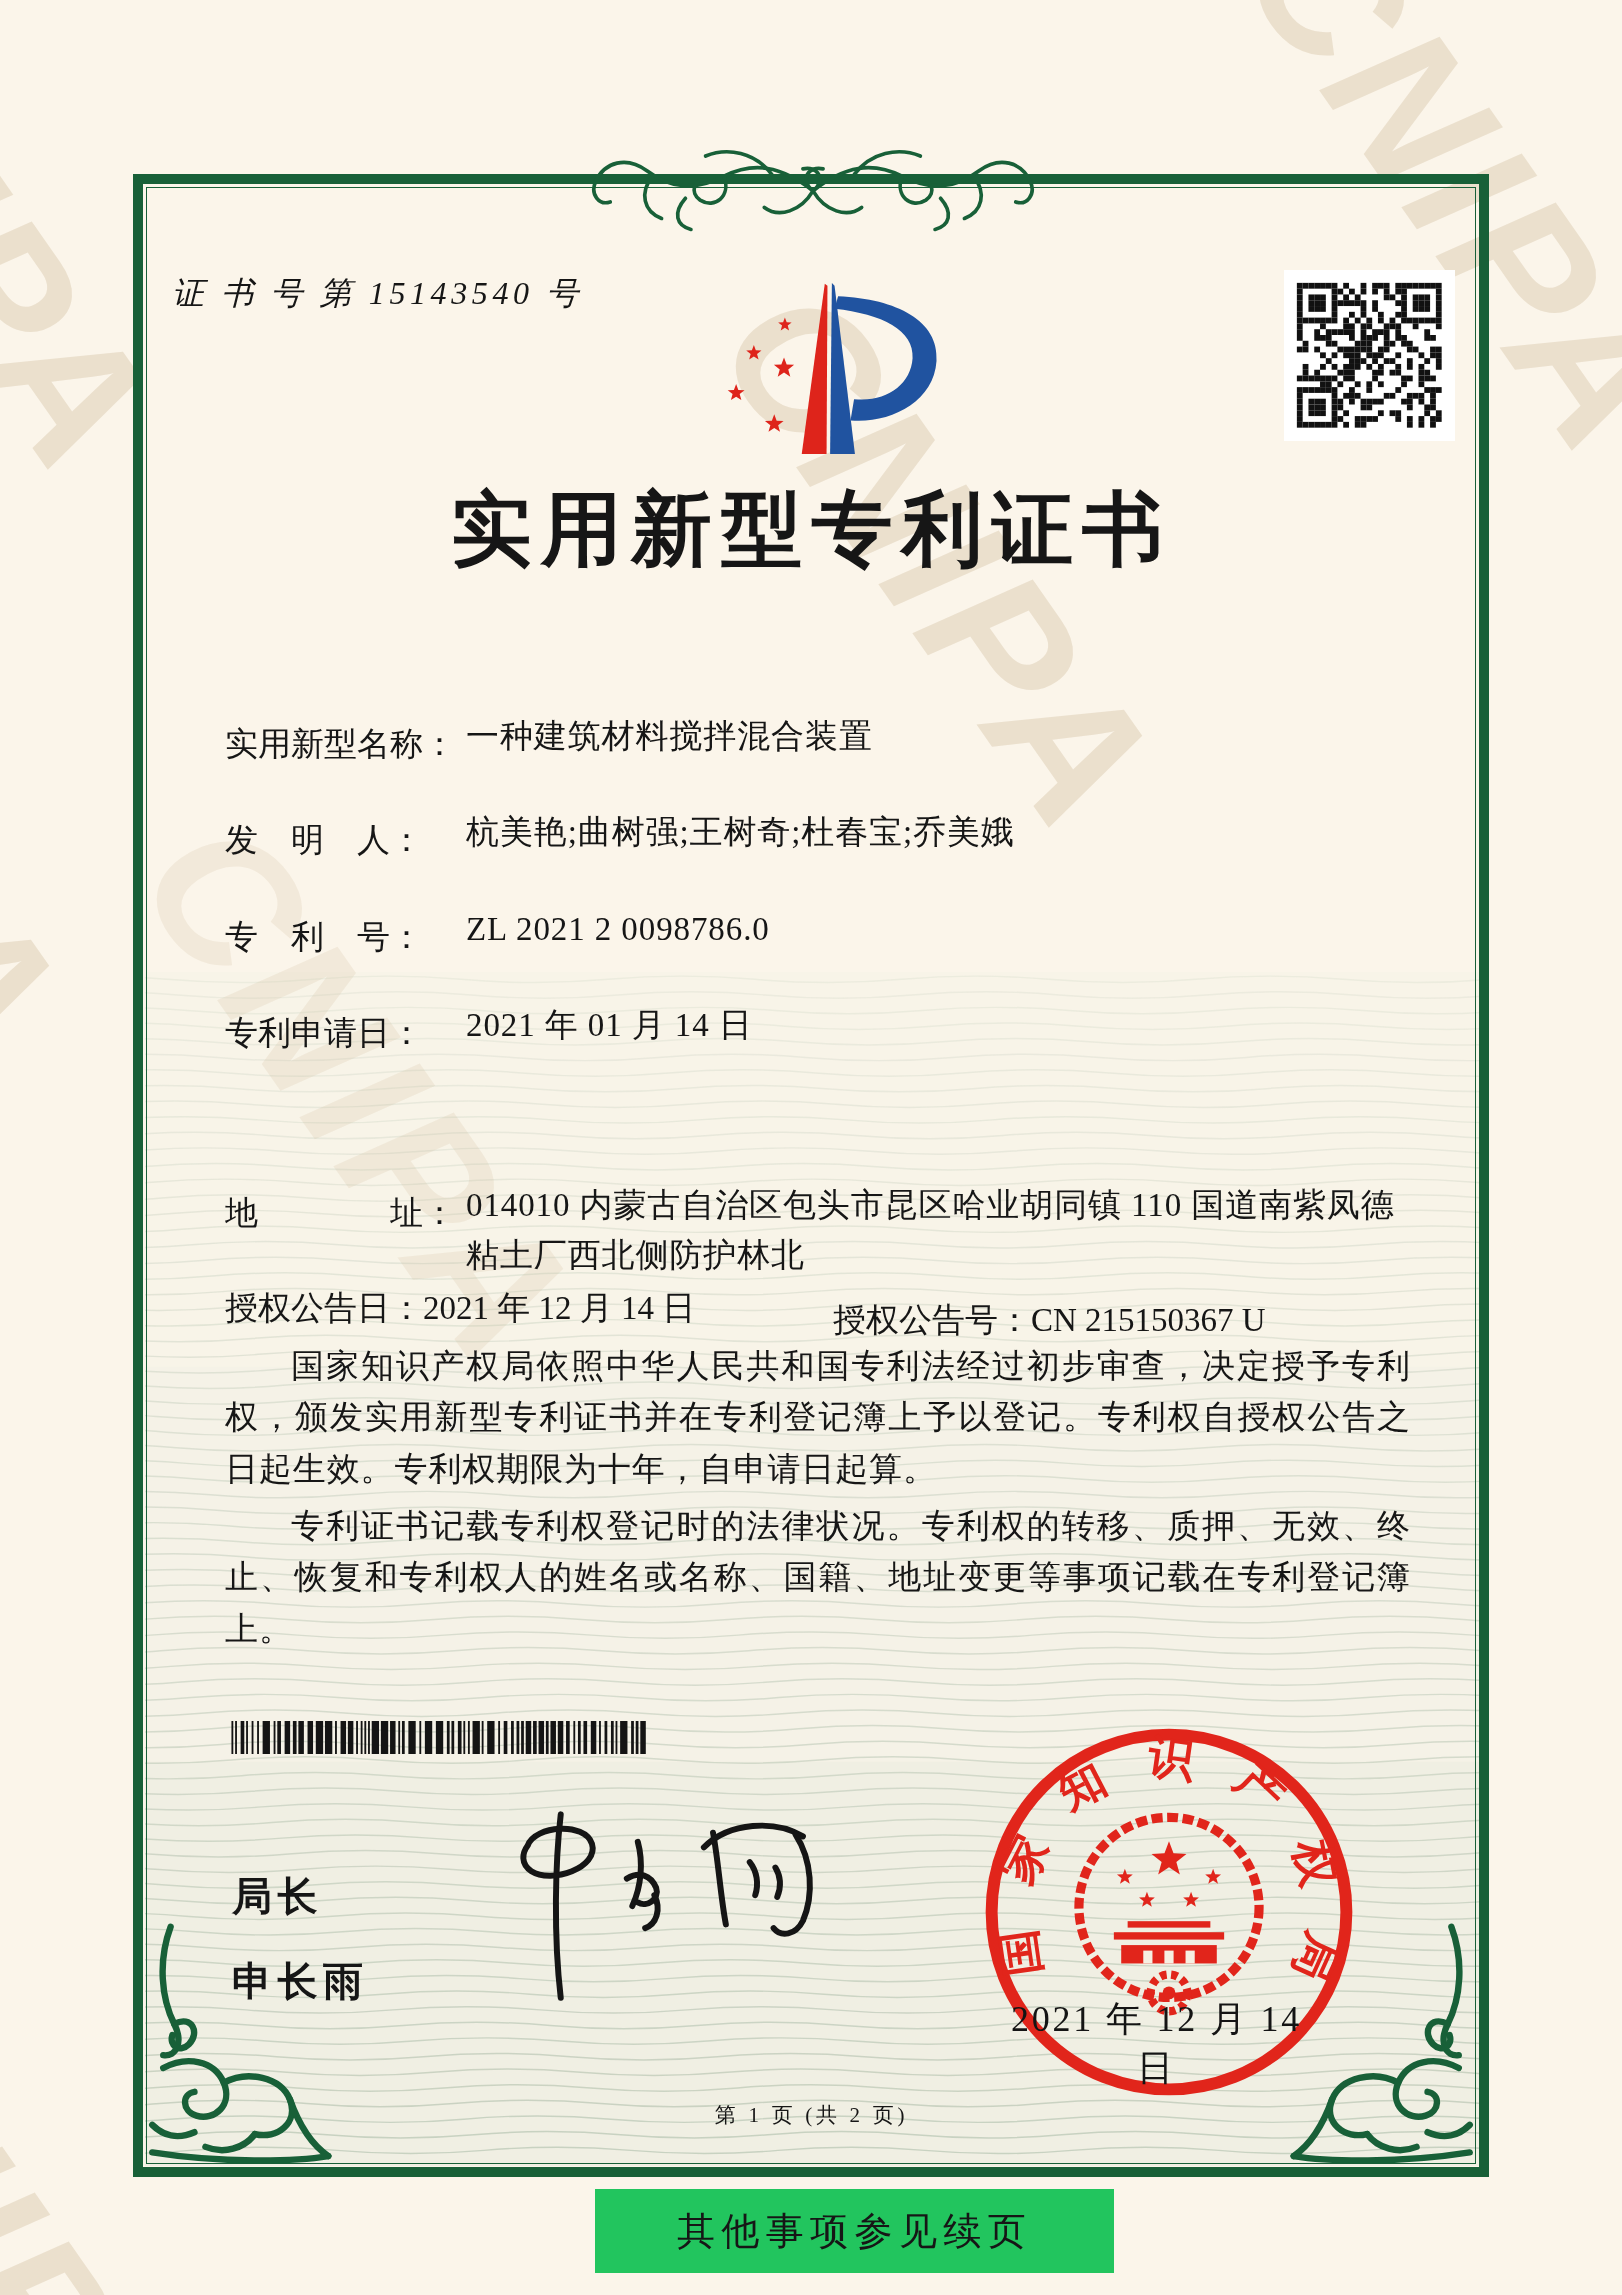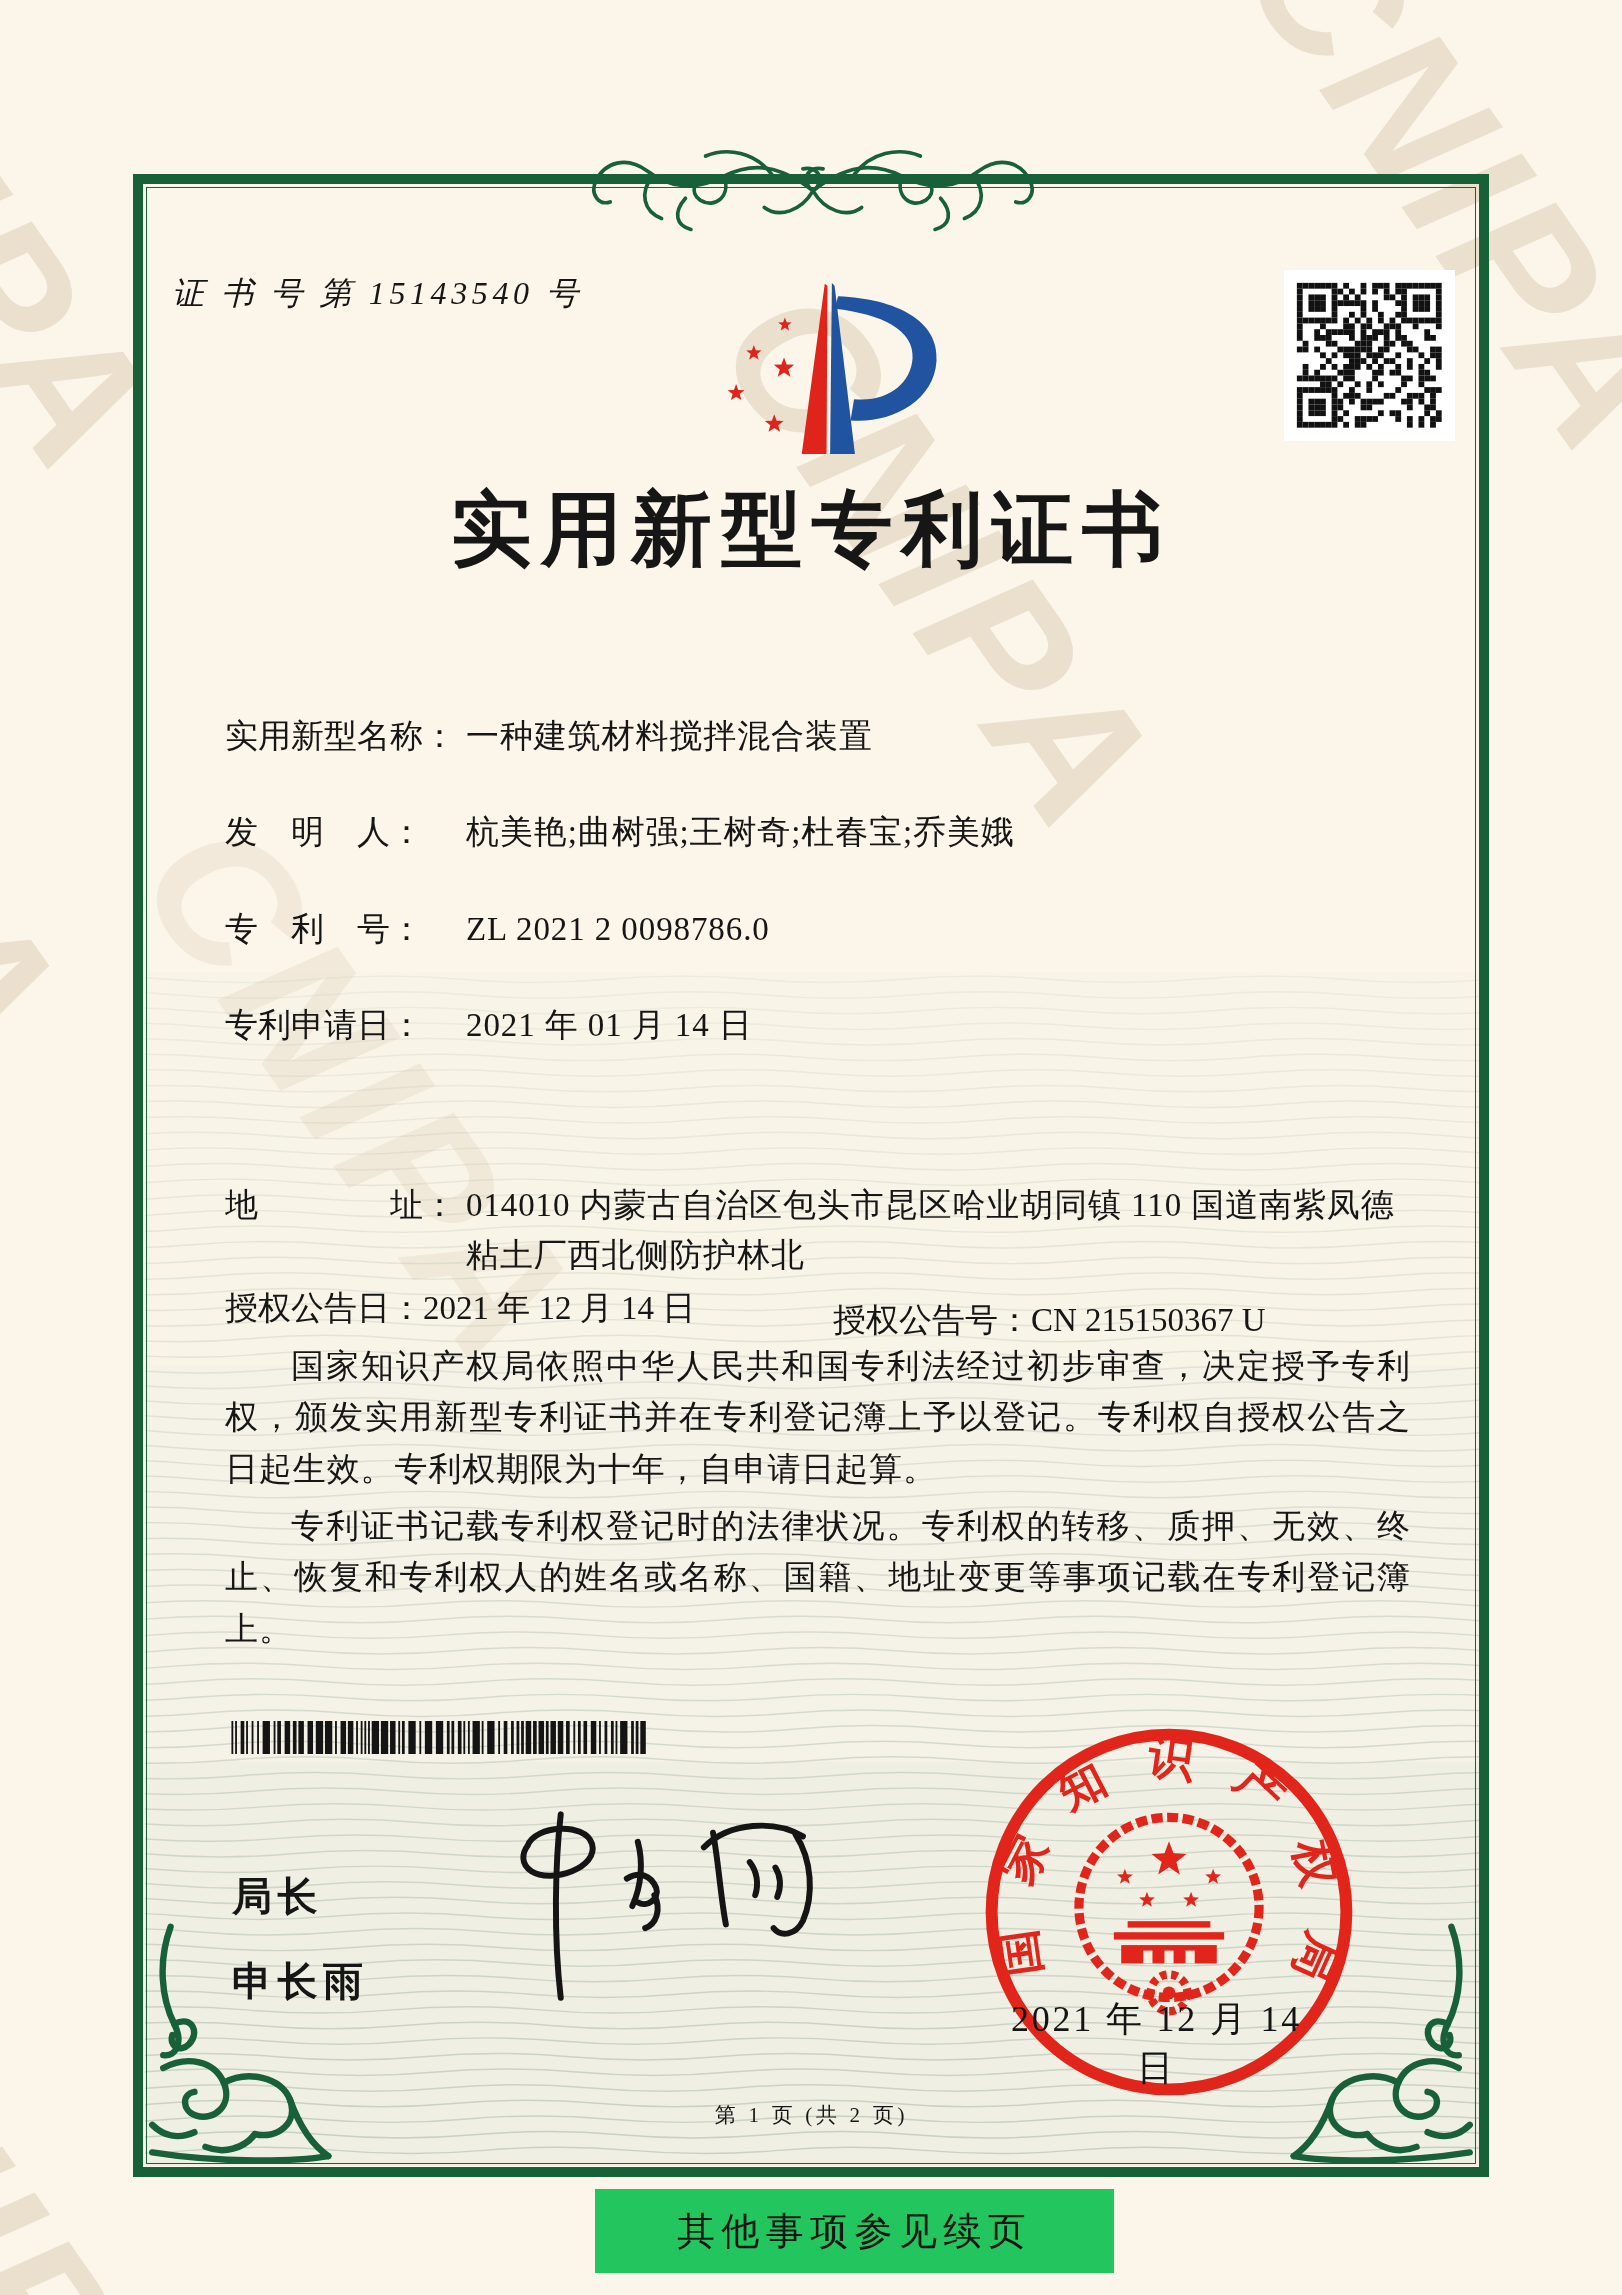--- a/index.html
+++ b/index.html
@@ -21,7 +21,7 @@
       font-weight:700;letter-spacing:9.2px;z-index:5;}
   
   .frow{position:absolute;left:225px;width:1221px;font-size:33px;line-height:1.5;z-index:5;}
-  .flabel{display:inline-block;width:241px;vertical-align:top;}
+  .flabel{display:inline-block;width:241px;vertical-align:top;margin-top:8px;}
   .fvalue{display:inline-block;vertical-align:top;letter-spacing:0.9px;}
   .fvalue.addr{width:955px;}
   .gpair-right{position:absolute;left:608px;top:12px;font-family:Liberation Serif, serif;}

